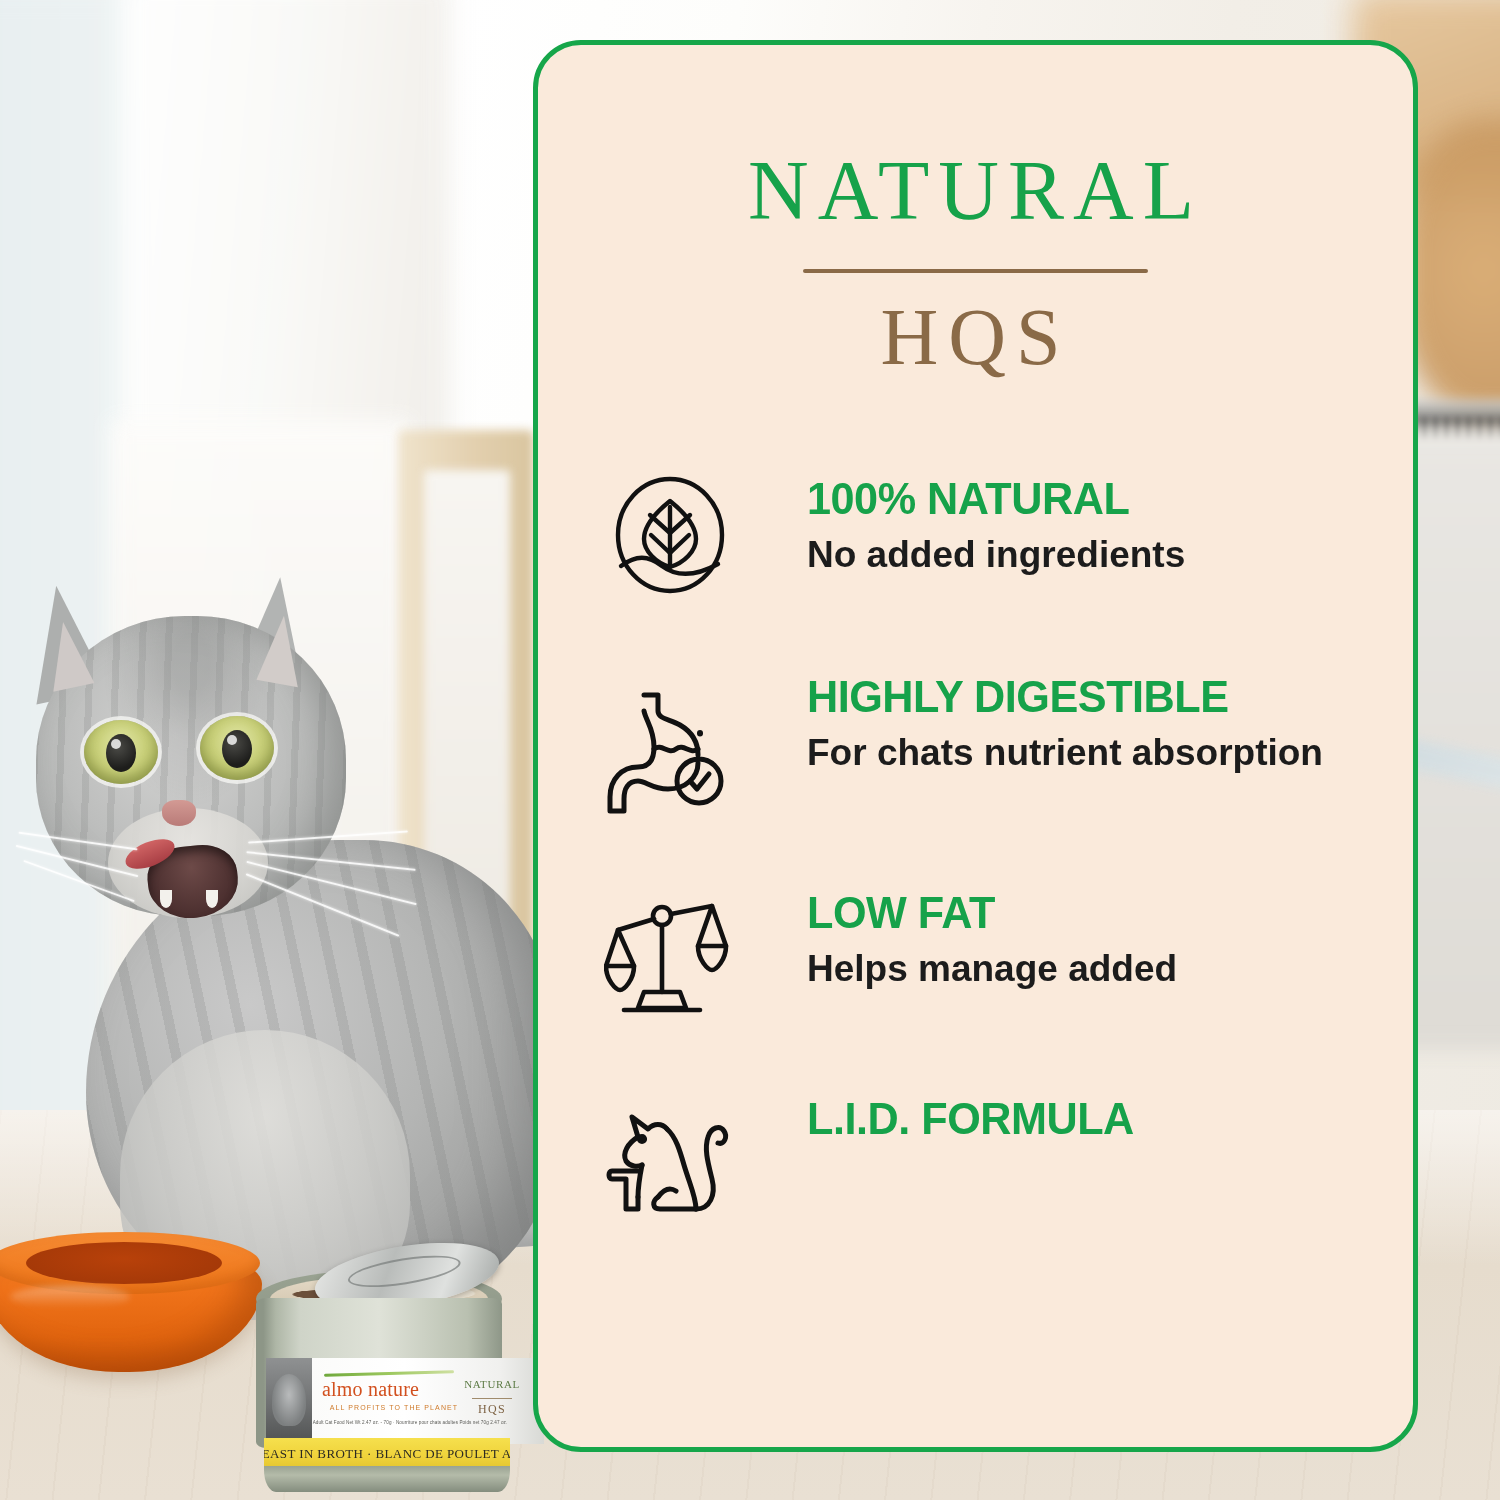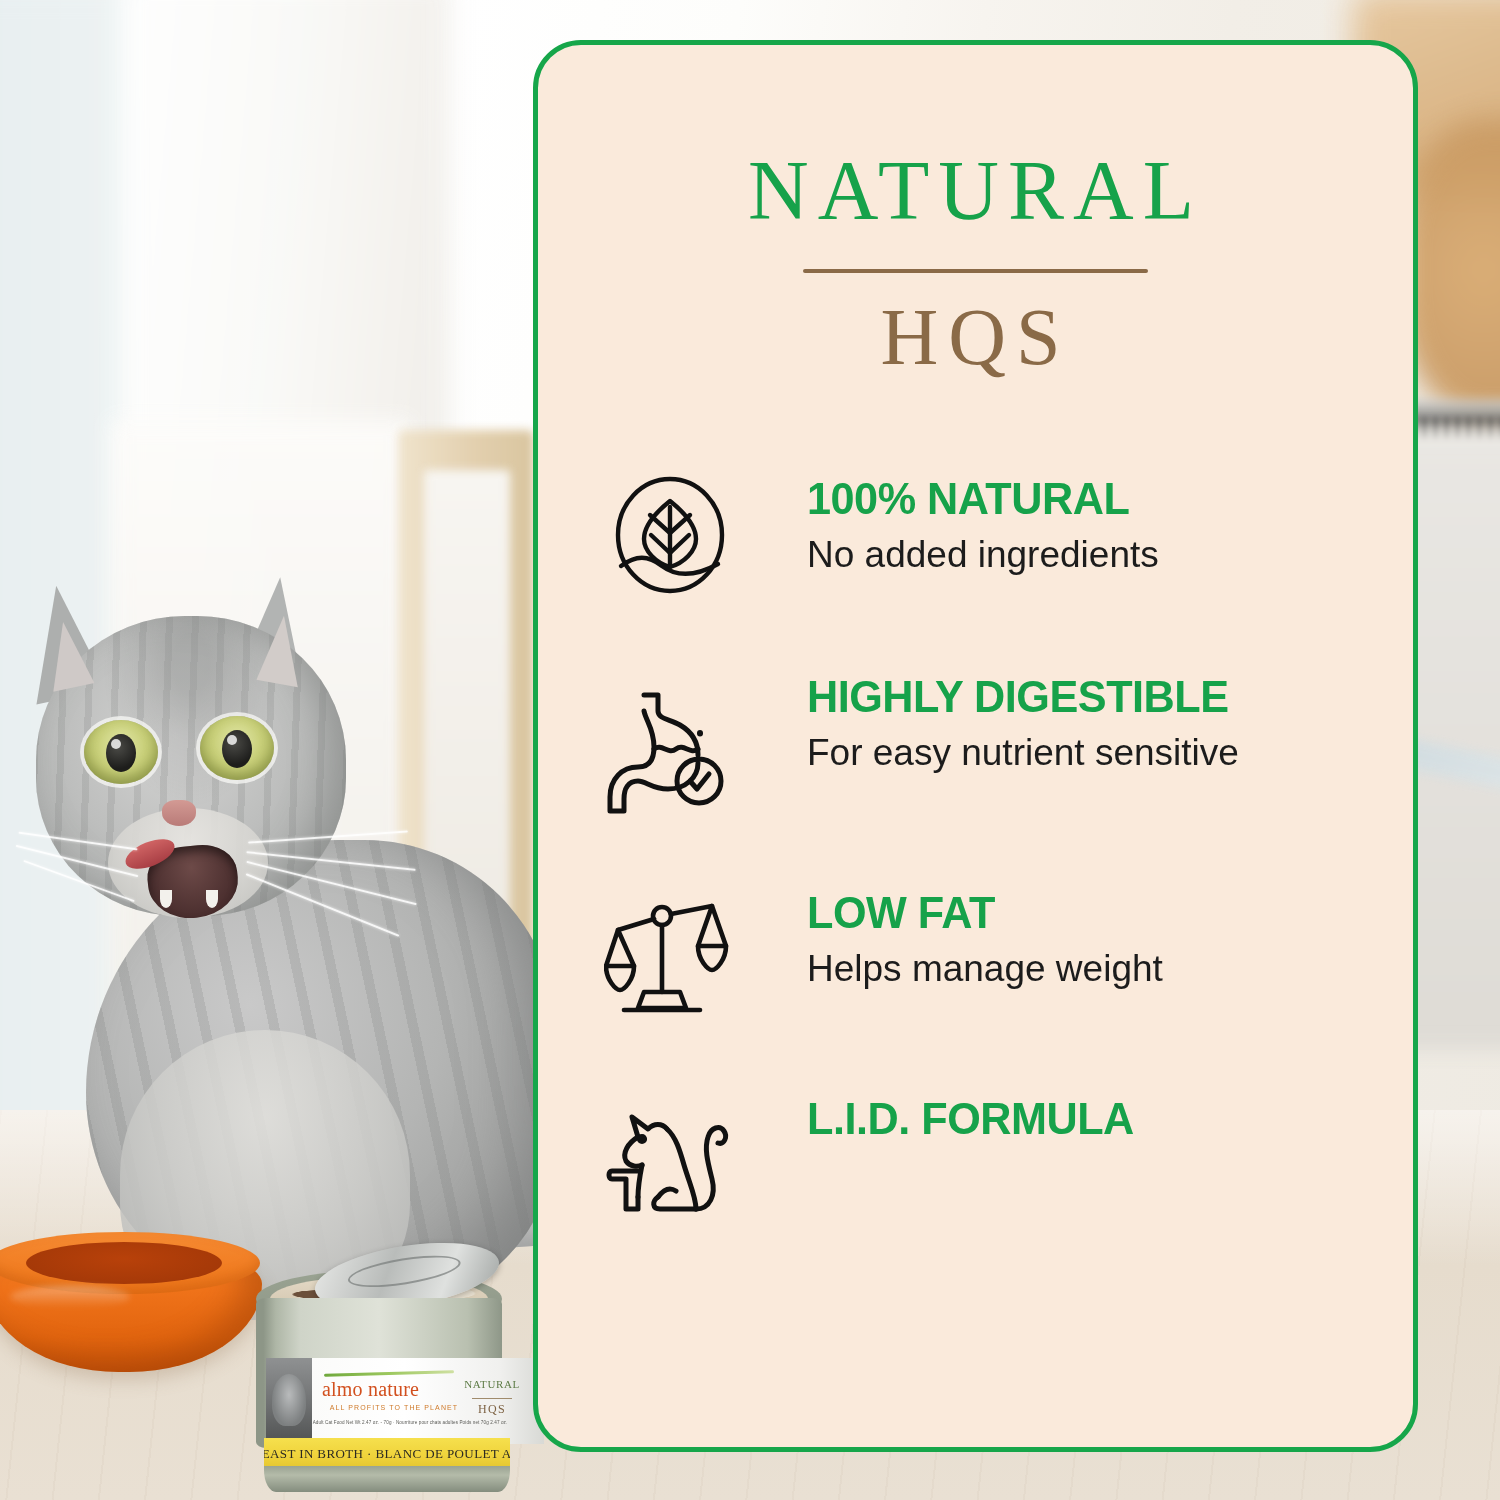--- a/index.html
+++ b/index.html
@@ -354,7 +354,7 @@
     font-size:37px;
     line-height:1.26;
     margin-top:10px;
-    font-weight:400;
+    font-weight:700;
   }
   
   .f1 .feat-icon{margin-top:-4px;}

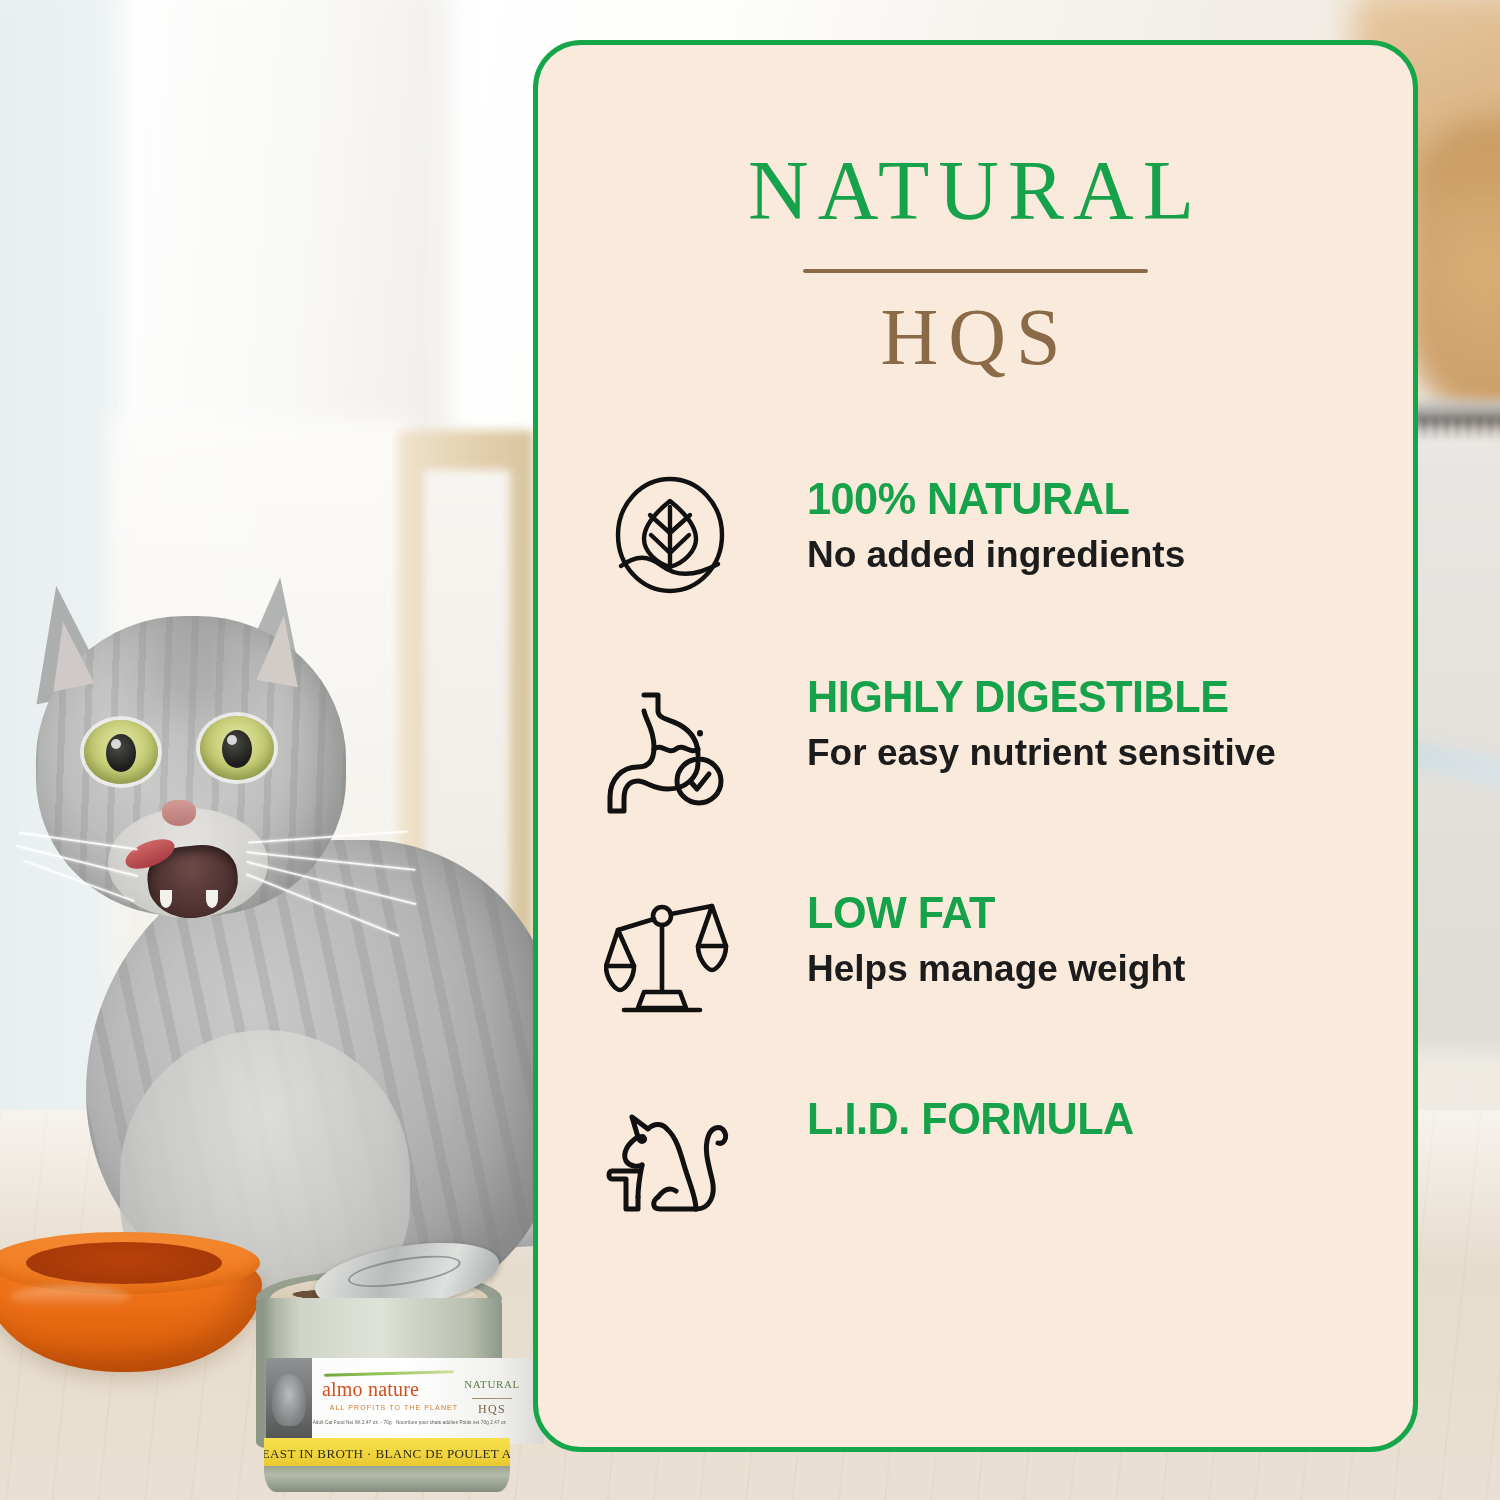--- a/index.html
+++ b/index.html
@@ -483,7 +483,7 @@
         </div>
         <div class="feat-text">
           <div class="feat-title">HIGHLY DIGESTIBLE</div>
-          <div class="feat-sub">For easy nutrient sensitive</div>
+          <div class="feat-sub">For chats nutrient absorption</div>
         </div>
       </div>
 

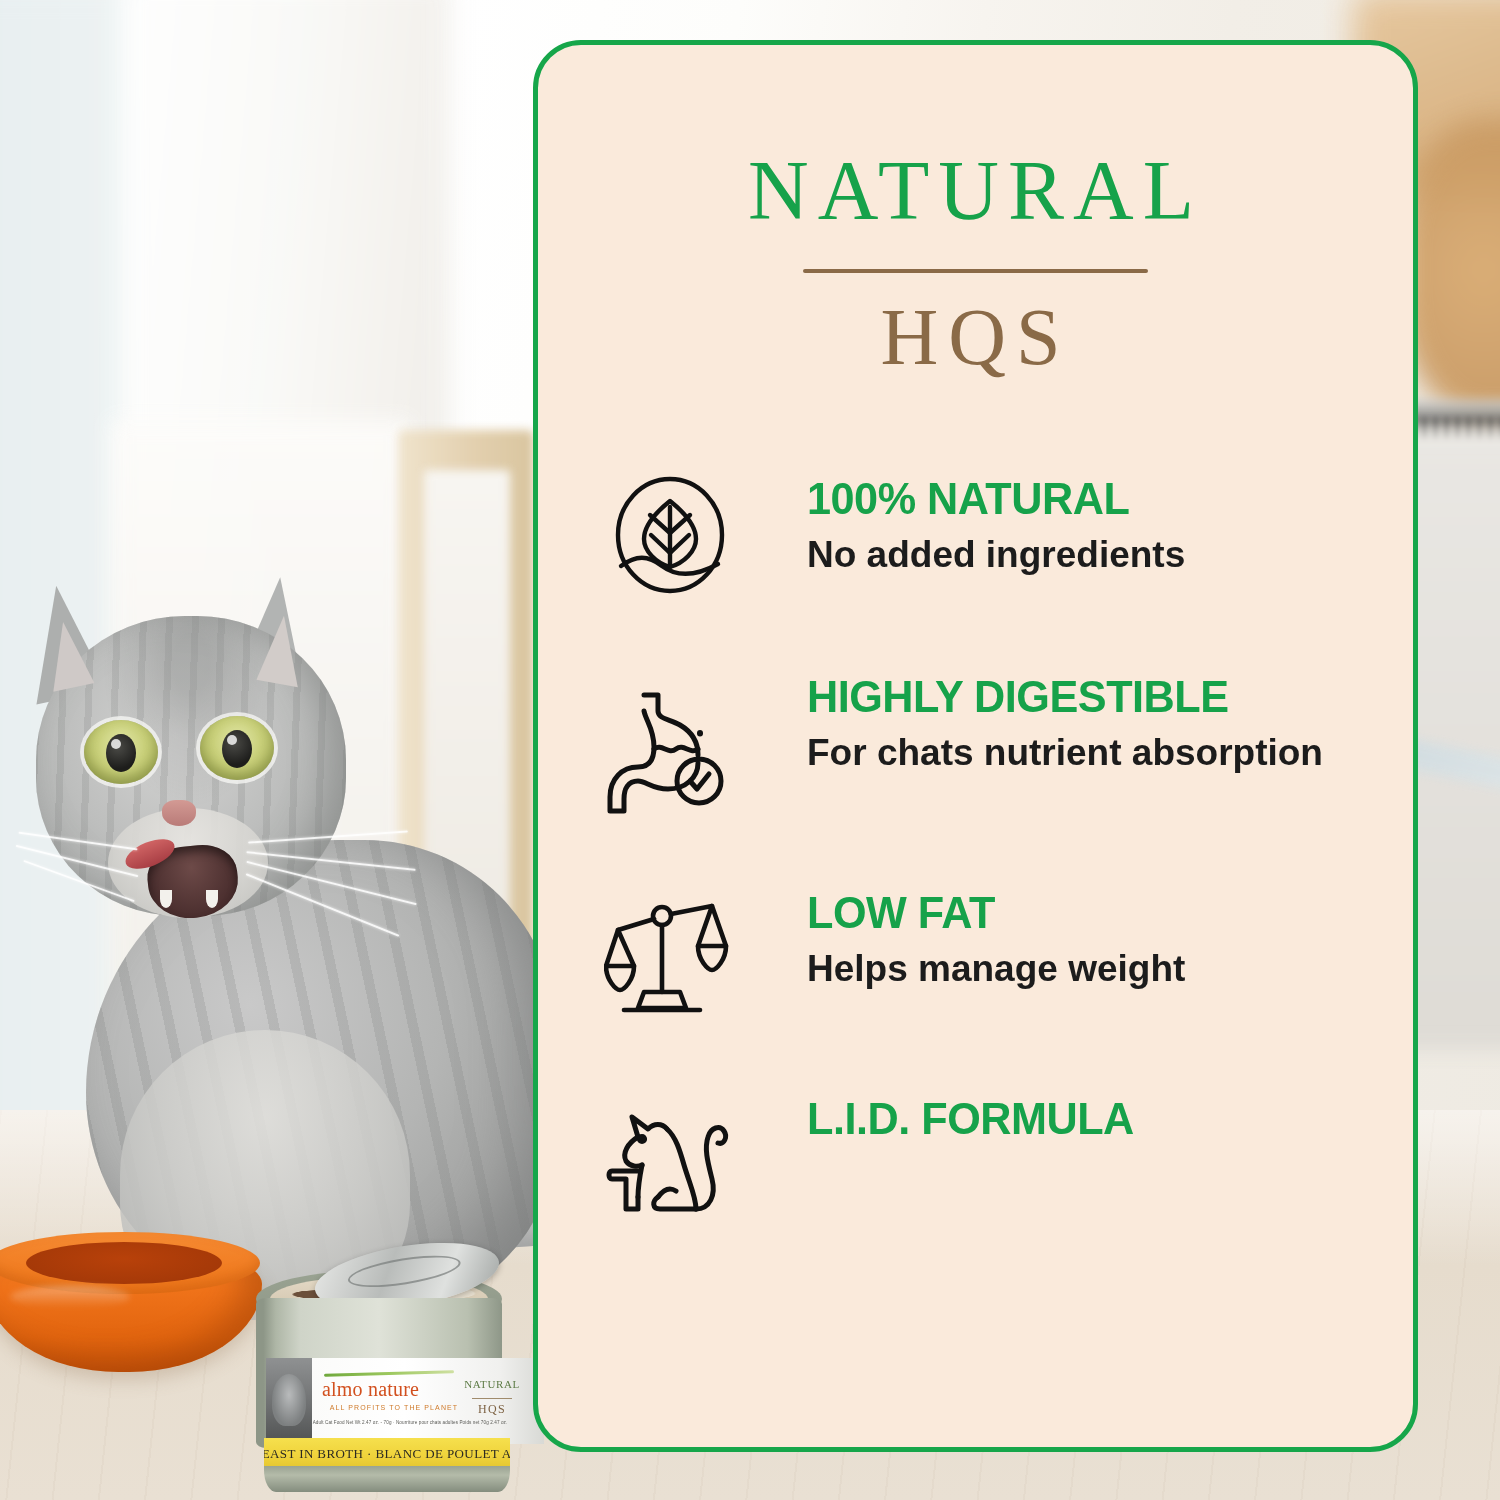--- a/index.html
+++ b/index.html
@@ -504,7 +504,7 @@
         </div>
         <div class="feat-text">
           <div class="feat-title">LOW FAT</div>
-          <div class="feat-sub">Helps manage weight</div>
+          <div class="feat-sub">Helps manage added</div>
         </div>
       </div>
 

